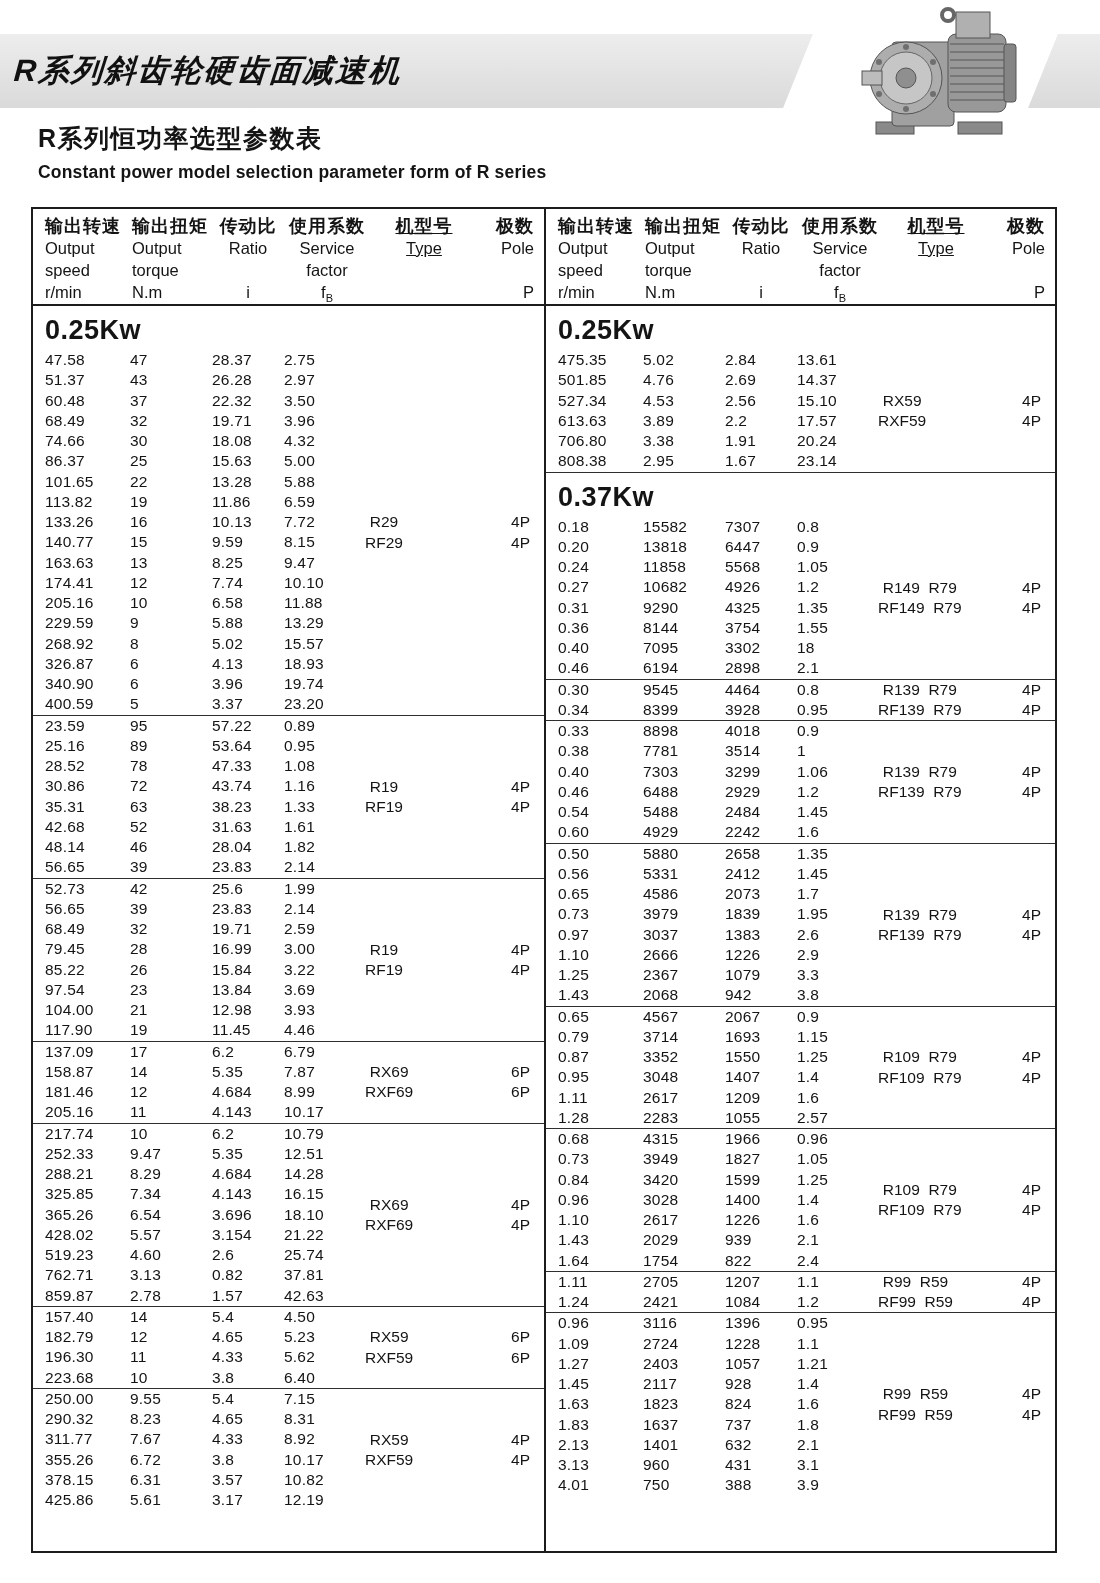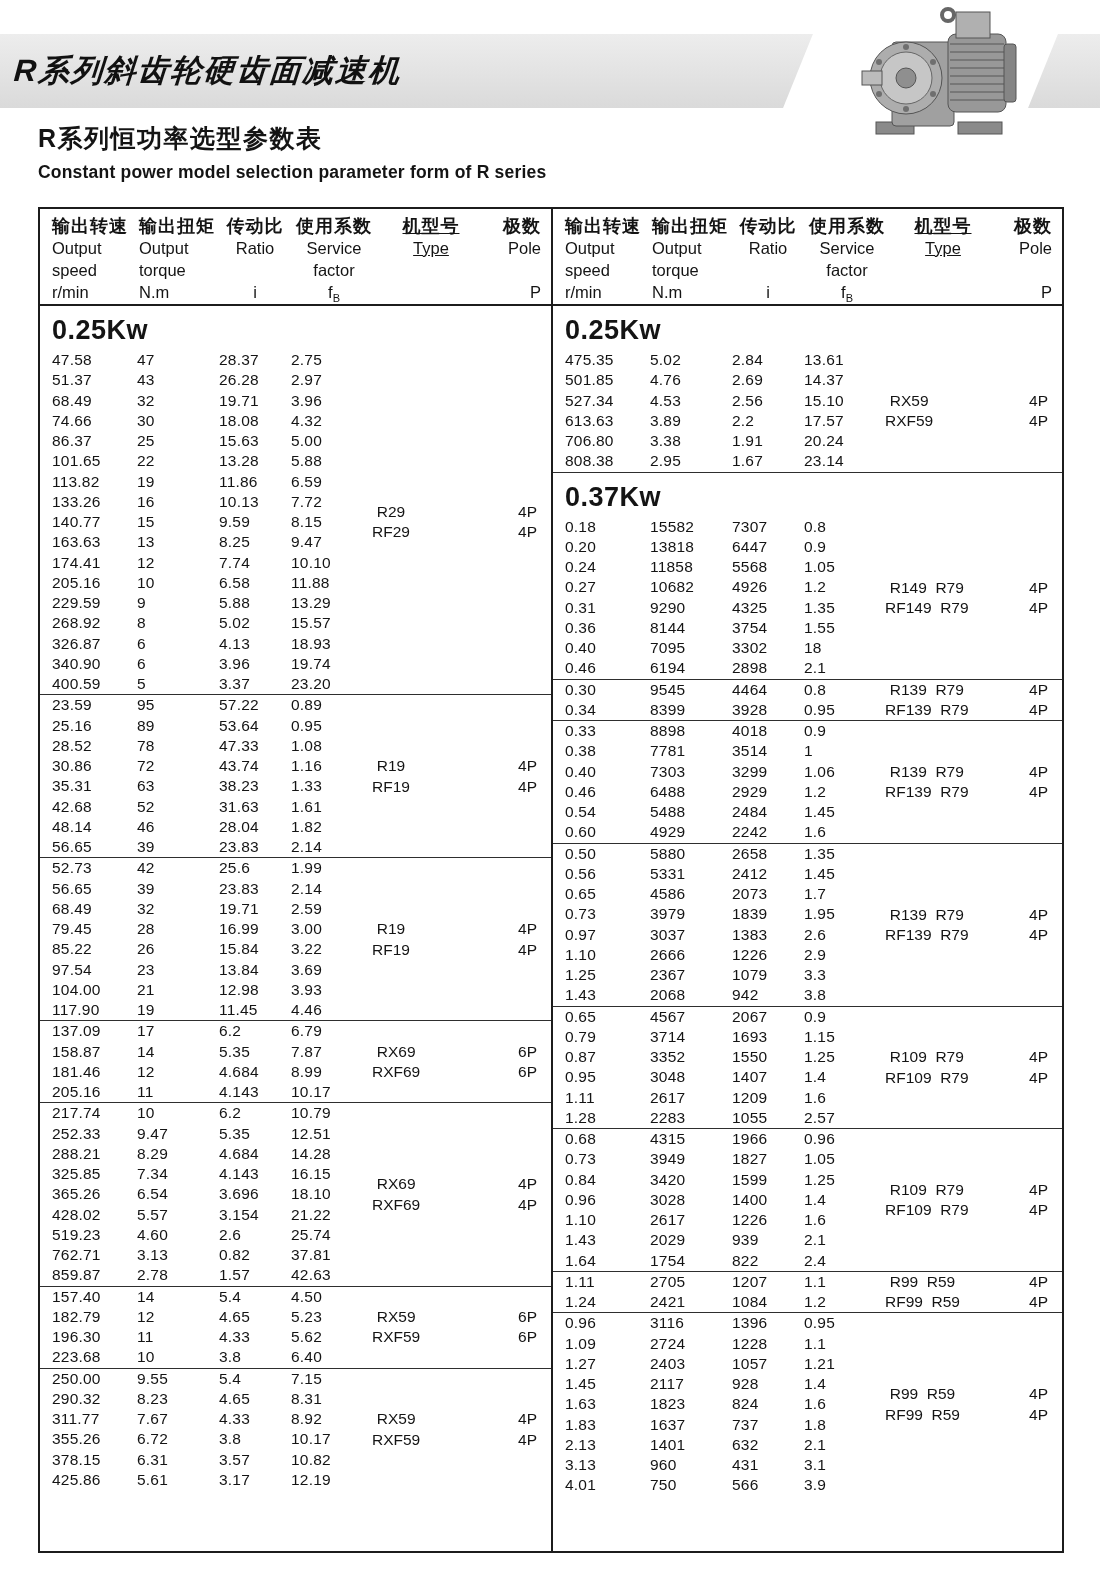--- a/index.html
+++ b/index.html
@@ -27,7 +27,7 @@
   .title-en { font-size: 17.5px; margin-top: 7px; letter-spacing: 0.2px; font-weight: bold; }
 
   
-  .param-table { position: absolute; left: 38px; top: 207px; width: 1026px; height: 1346px;
+  .param-table { position: absolute; left: 31px; top: 207px; width: 1026px; height: 1346px;
                  border: 2px solid #1c1c1c; display: flex; background: #fff; }
   .half { width: 50%; position: relative; }
   .half.right { border-left: 2px solid #1c1c1c; }

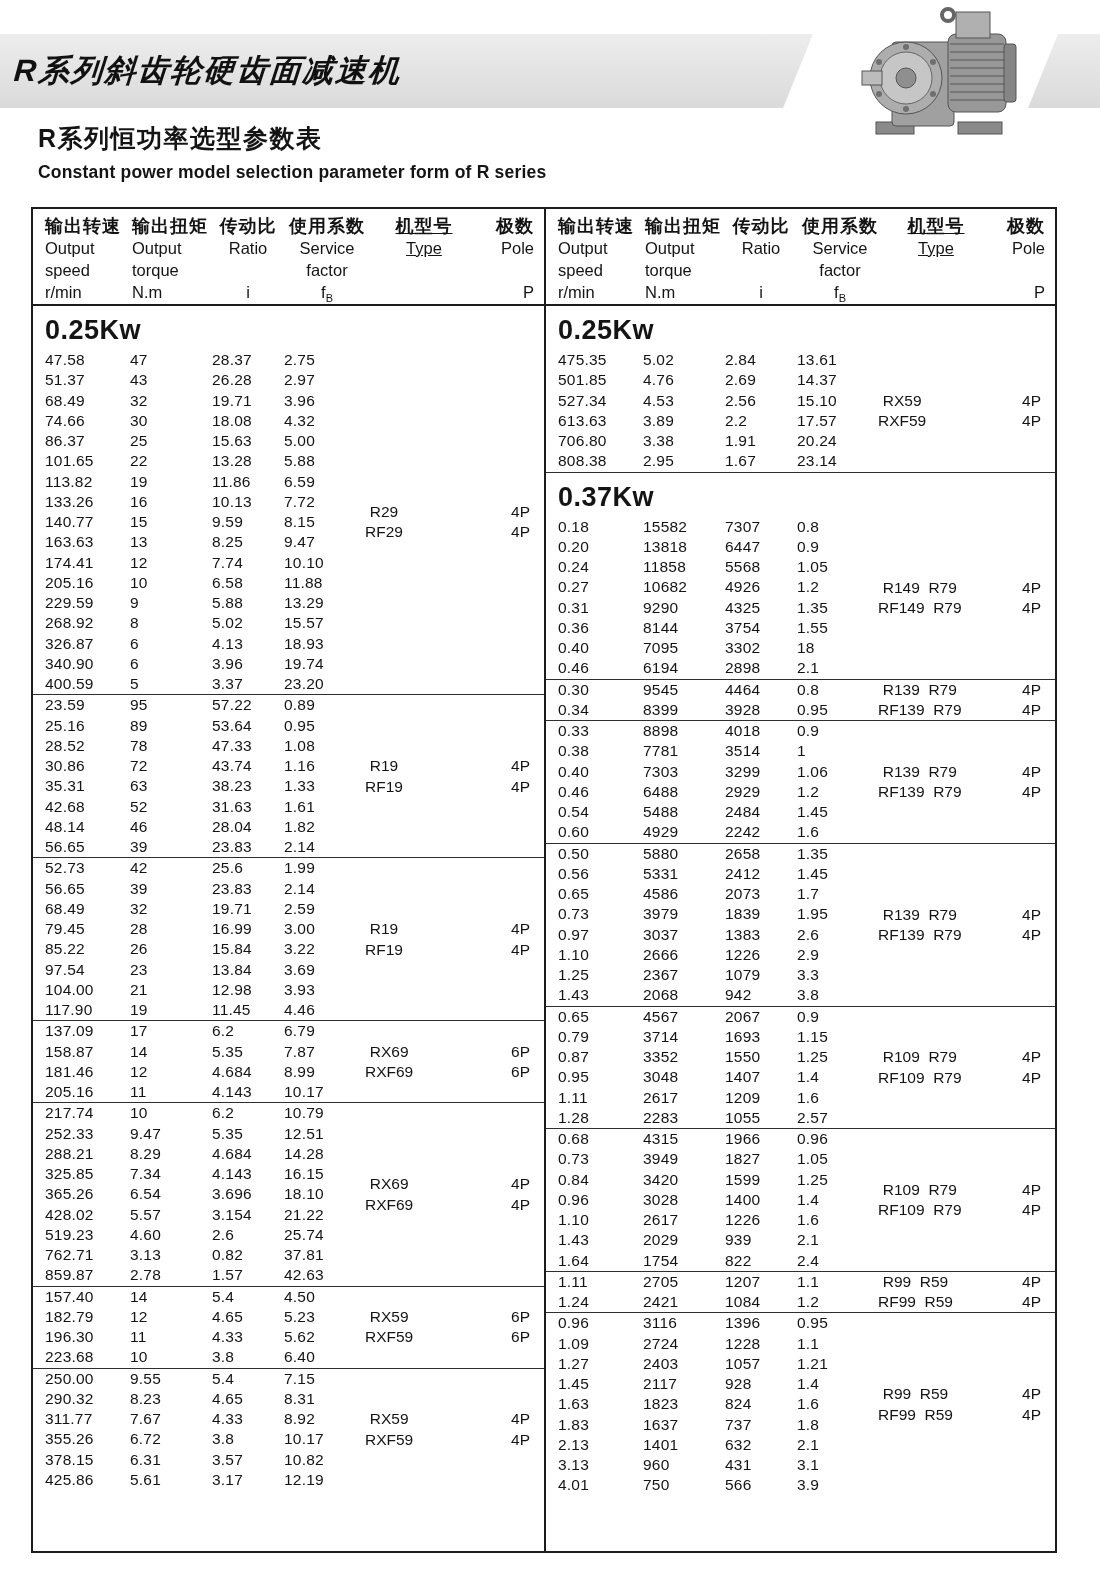--- a/index.html
+++ b/index.html
@@ -162,6 +162,12 @@
               <div class="rc rc4">2.97</div>
             </div>
             <div class="row">
+              <div class="rc rc1">60.48</div>
+              <div class="rc rc2">37</div>
+              <div class="rc rc3">22.32</div>
+              <div class="rc rc4">3.50</div>
+            </div>
+            <div class="row">
               <div class="rc rc1">68.49</div>
               <div class="rc rc2">32</div>
               <div class="rc rc3">19.71</div>

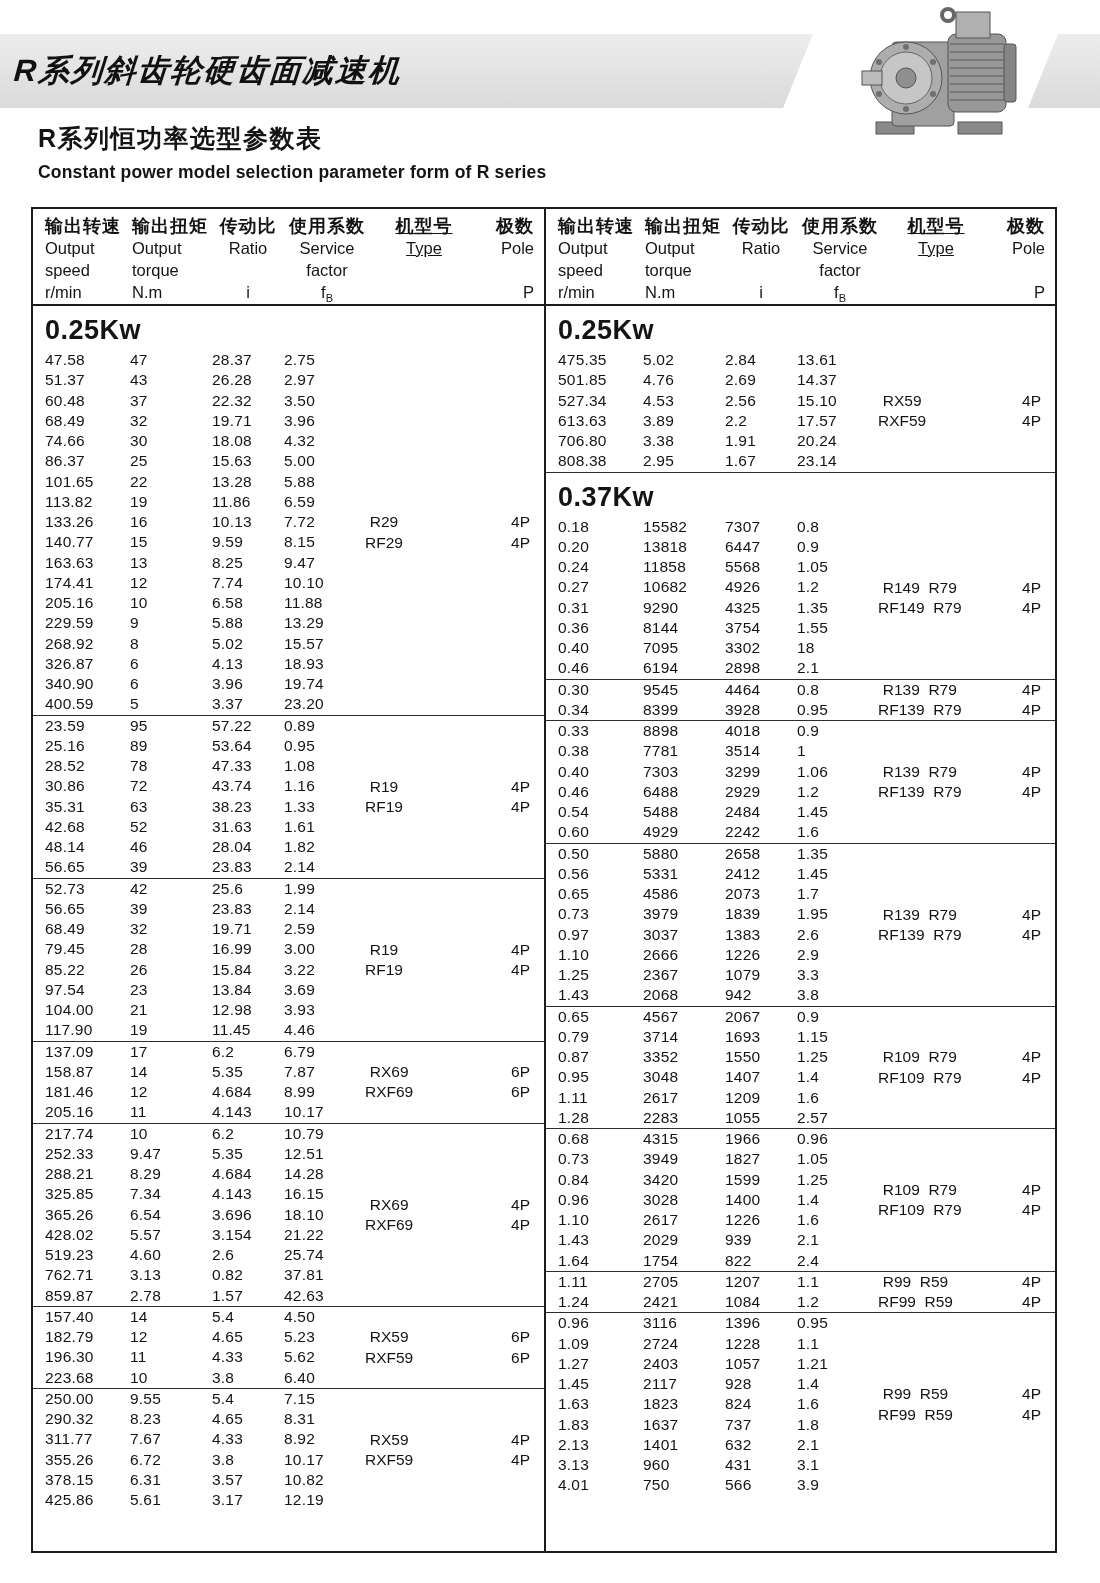--- a/index.html
+++ b/index.html
@@ -1034,7 +1034,7 @@
             <div class="row">
               <div class="rc rc1">4.01</div>
               <div class="rc rc2">750</div>
-              <div class="rc rc3">566</div>
+              <div class="rc rc3">388</div>
               <div class="rc rc4">3.9</div>
             </div>
             <div class="overlay">

